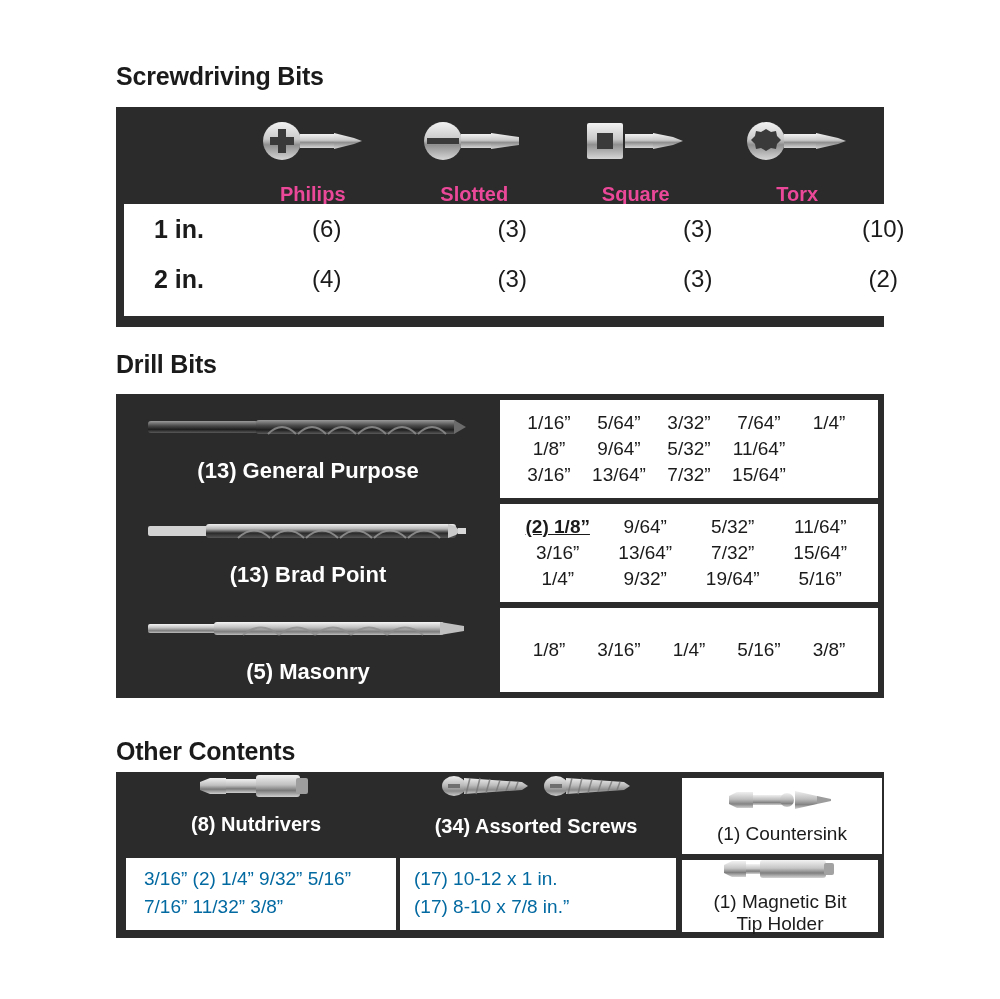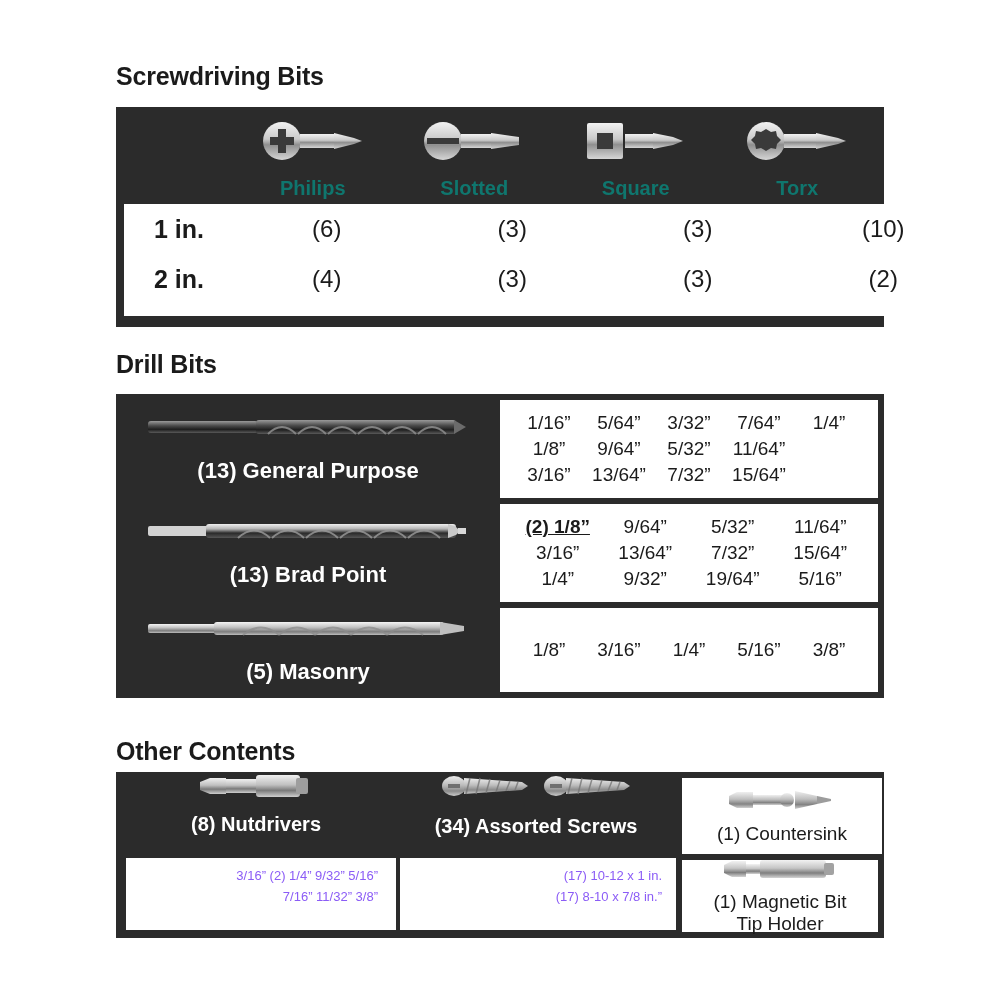--- a/index.html
+++ b/index.html
@@ -56,10 +56,10 @@
   .sd-col.spacer { flex: 0 0 110px; }
   .sd-icon { height: 56px; display:flex; align-items:center; justify-content:center; }
   .sd-label {
-    color: #0f766e;
+    color: #ec4899;
     font-size: 20px;
     font-weight: bold;
-    margin-top: 8px;
+    margin-top: 14px;
   }
 
   #sd-table {

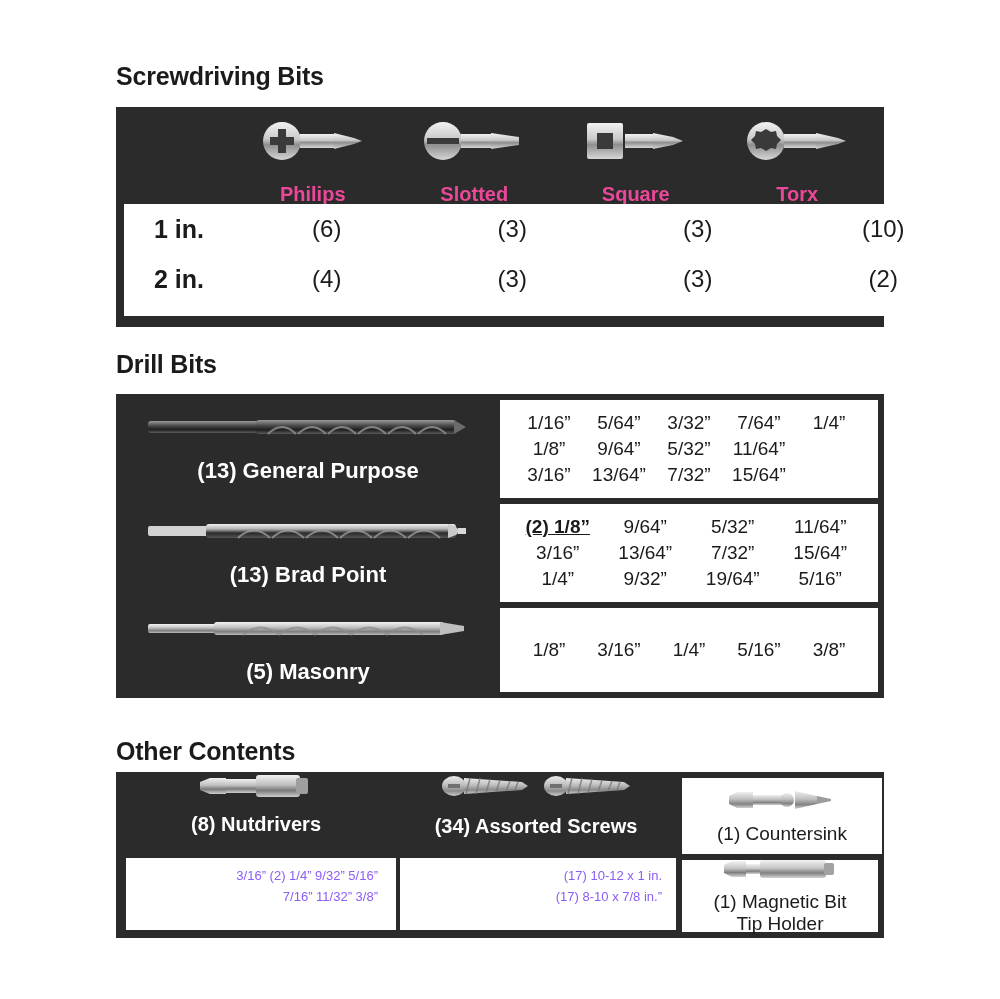--- a/index.html
+++ b/index.html
@@ -163,10 +163,9 @@
     box-sizing: border-box;
   }
   .oc-line {
-    font-size: 13px;
-    color: #8b5cf6;
+    font-size: 19px;
+    color: #0369a1;
     white-space: nowrap;
-    text-align: right;
   }
 
   .oc-rightcell {

